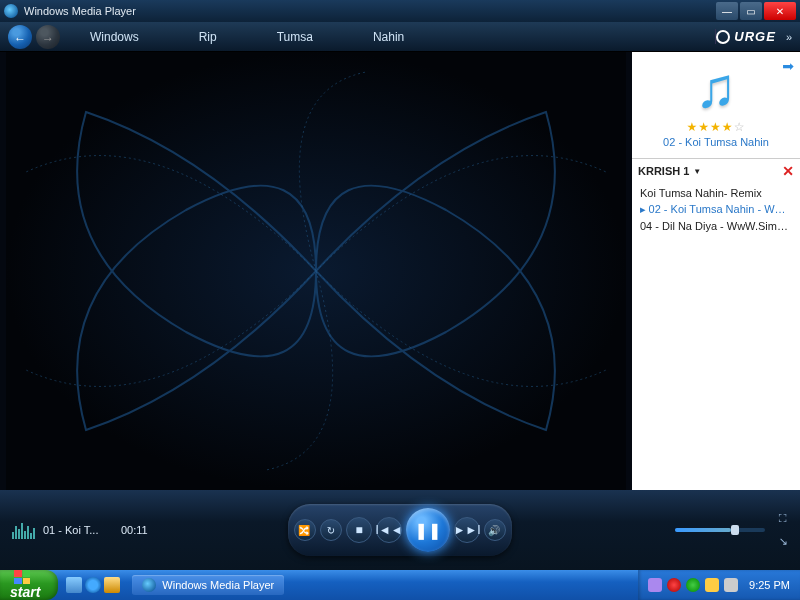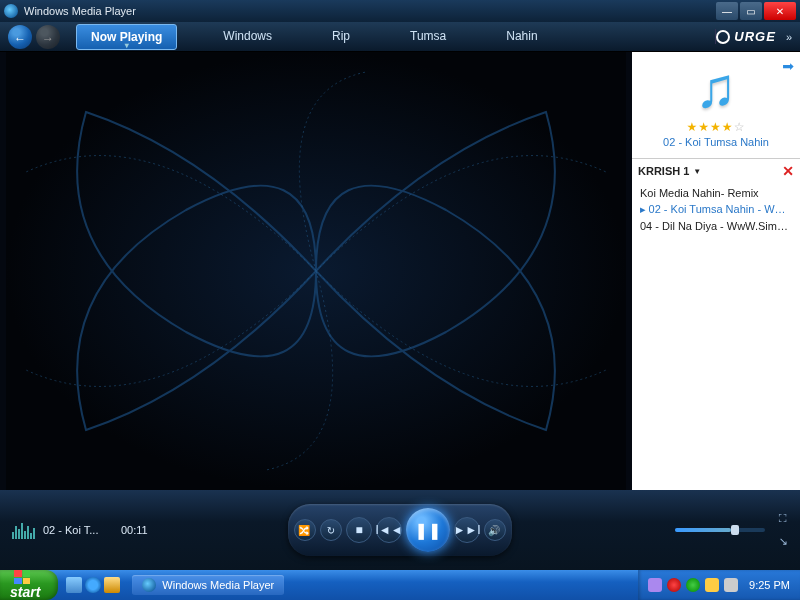--- a/index.html
+++ b/index.html
@@ -91,7 +91,6 @@
   <div class="navarrow first">←</div>
   <div class="navarrow disabled">→</div>
   <div class="tabs">
-    <div class="tab active">Now Playing</div>
     <div class="tab">Windows</div>
     <div class="tab">Rip</div>
     <div class="tab">Tumsa</div>

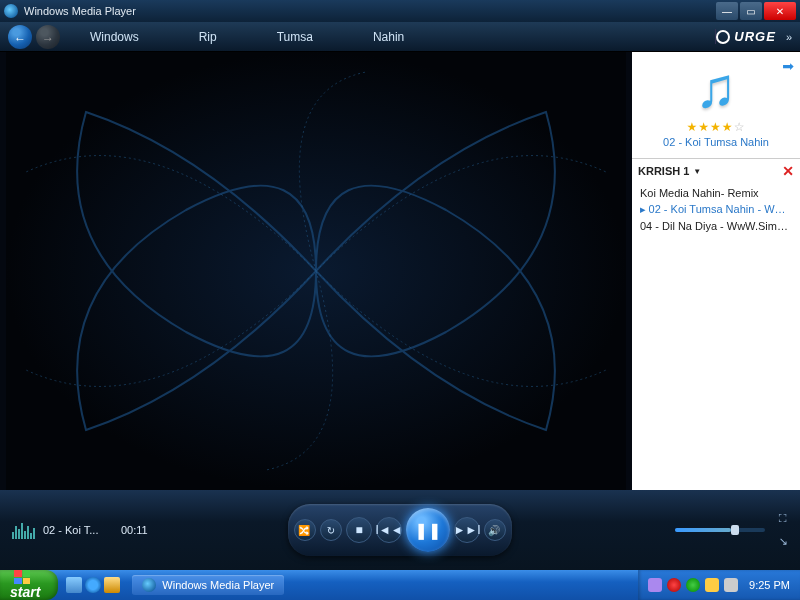--- a/index.html
+++ b/index.html
@@ -142,7 +142,7 @@
       <span class="x">✕</span>
     </div>
     <div class="plist">
-      <div class="pitem">Koi Media Nahin- Remix</div>
+      <div class="pitem">Koi Tumsa Nahin- Remix</div>
       <div class="pitem current">02 - Koi Tumsa Nahin - WwW....</div>
       <div class="pitem">04 - Dil Na Diya - WwW.SimPL....</div>
     </div>

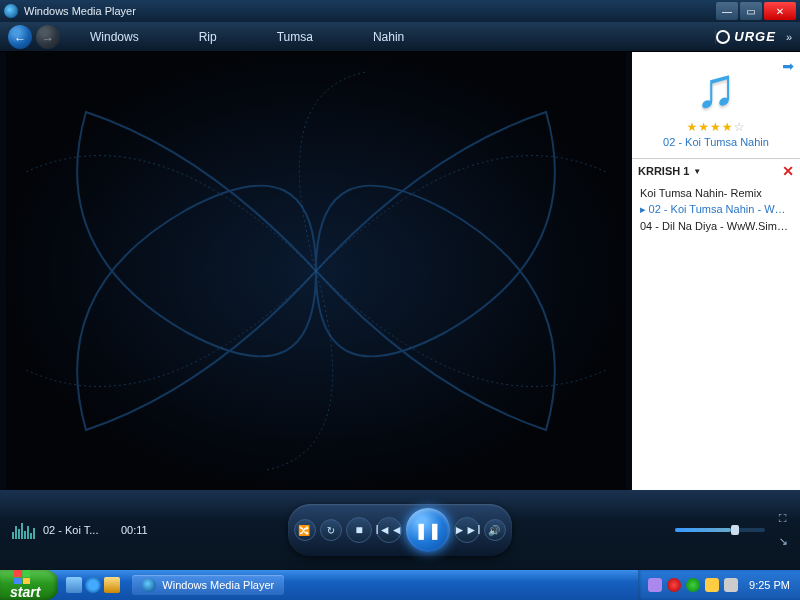--- a/index.html
+++ b/index.html
@@ -160,7 +160,7 @@
       <span style="height:35%"></span>
       <span style="height:60%"></span>
   </div>
-  <span class="trackinfo">02 - Koi T...</span>
+  <span class="trackinfo">01 - Koi T...</span>
   <span class="tracktime">00:11</span>
 
   <div class="cgroup">

